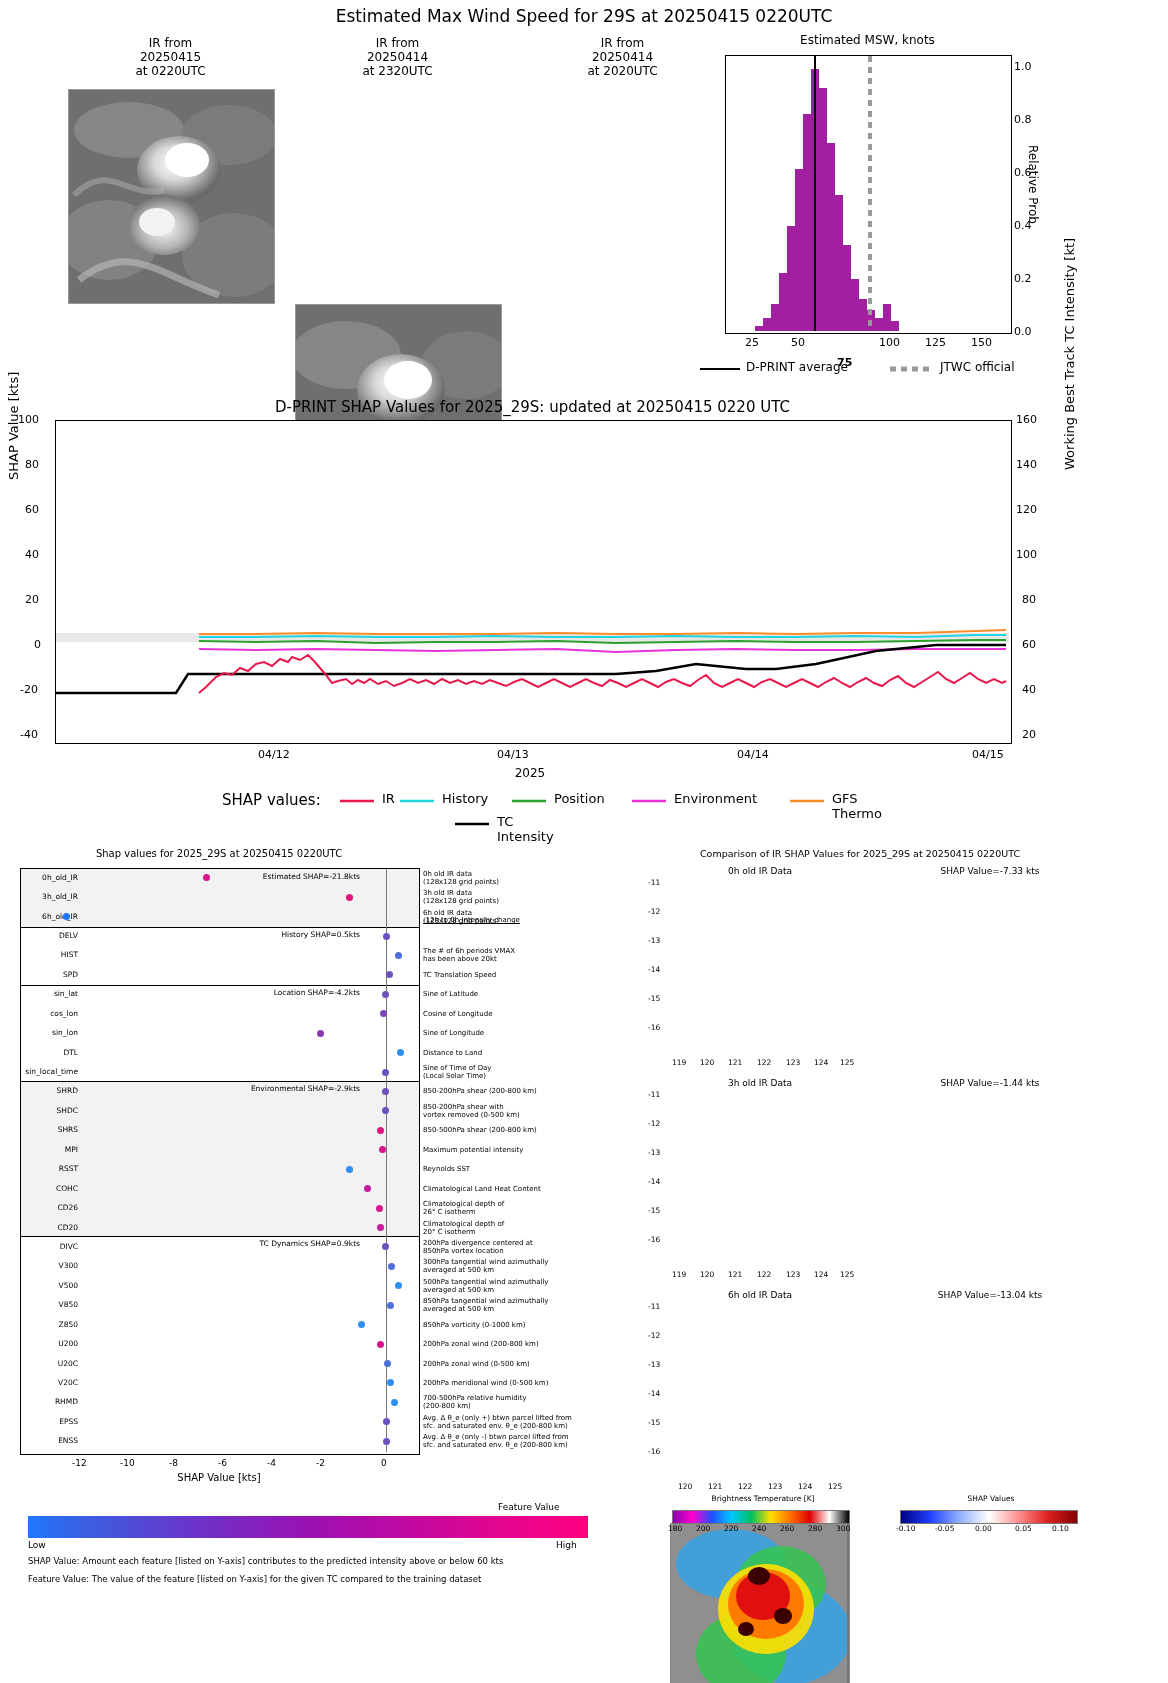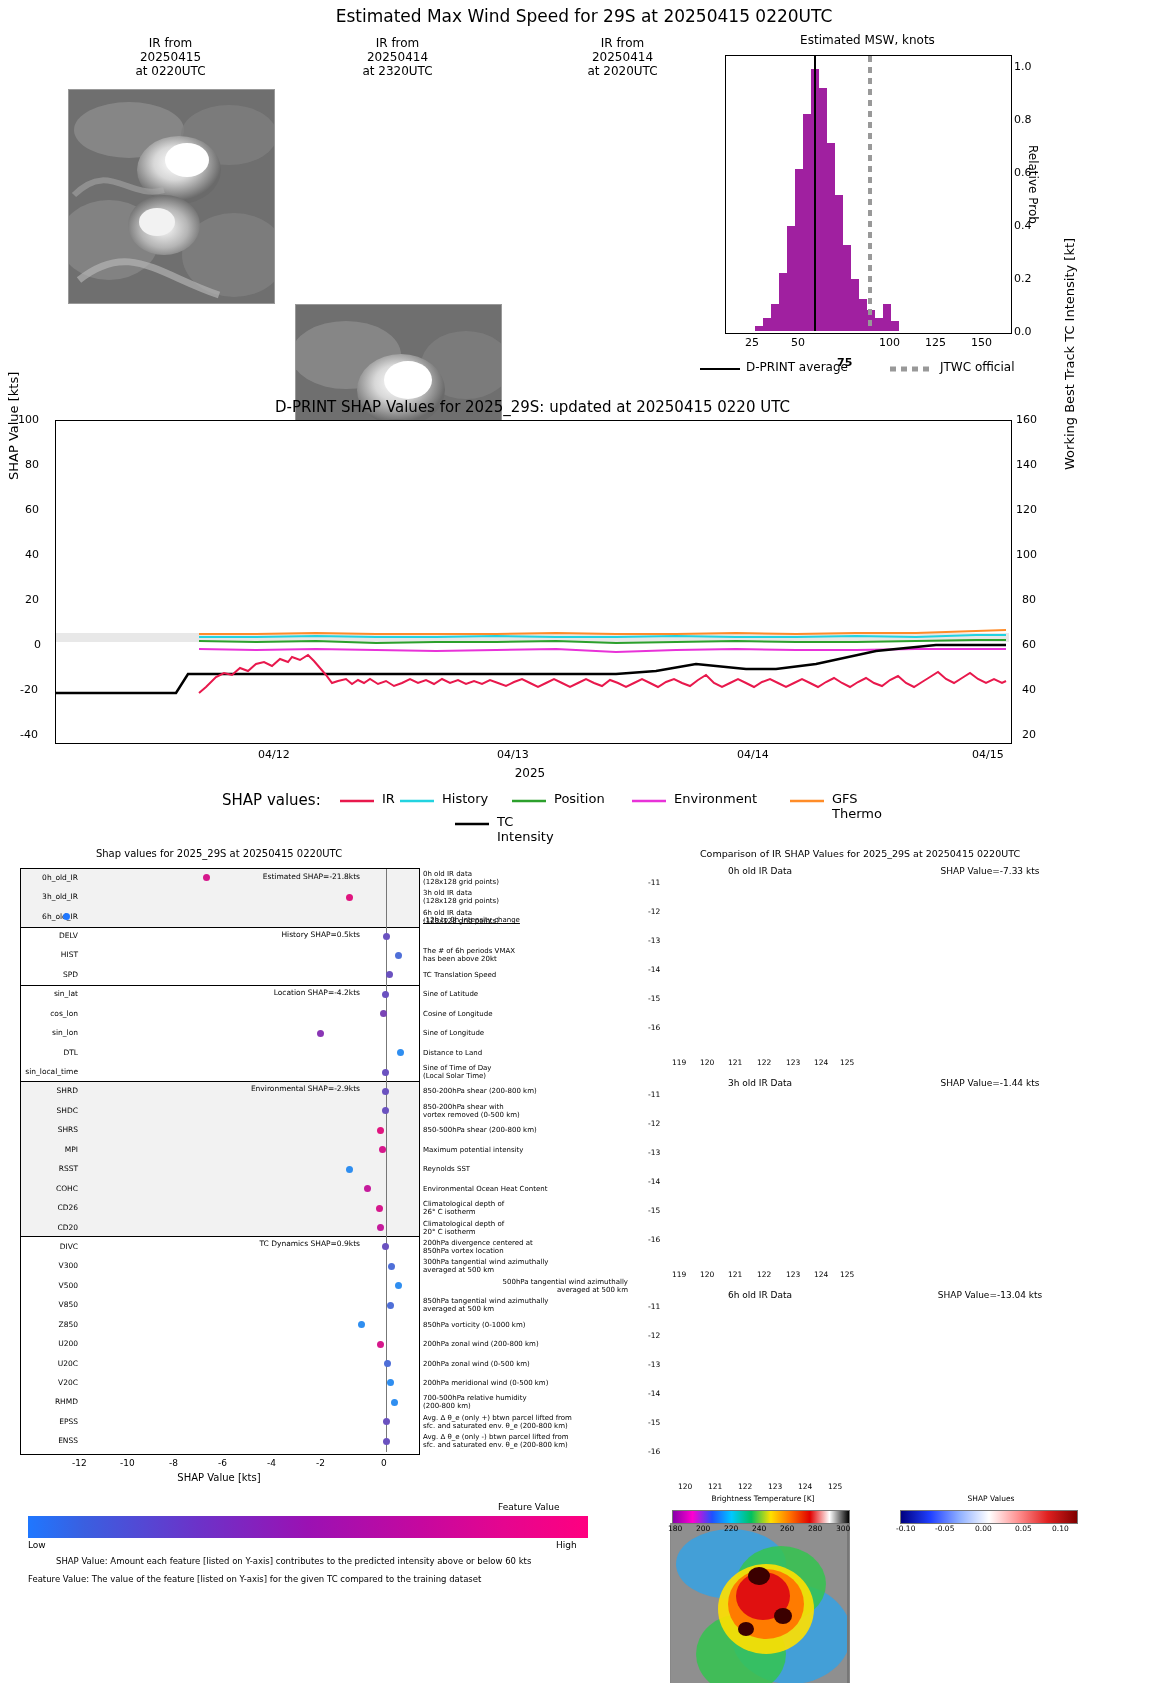--- a/index.html
+++ b/index.html
@@ -329,7 +329,7 @@
     <div class="abs rowdesc" style="left: 423px; width: 205px; top: 1165.22px;">Reynolds SST</div>
     <div class="abs rowlab" style="left: 0px; width: 78px; top: 1183.65px;">COHC</div>
     <div class="abs dot" style="left: 363.932px; top: 1185.15px; background: rgb(197, 27, 156);"></div>
-    <div class="abs rowdesc" style="left: 423px; width: 205px; top: 1184.65px;">Environmental Ocean Heat Content</div>
+    <div class="abs rowdesc" style="left: 423px; width: 205px; top: 1184.65px;">Climatological Land Heat Content</div>
     <div class="abs rowlab" style="left: 0px; width: 78px; top: 1203.08px;">CD26</div>
     <div class="abs dot" style="left: 376.132px; top: 1204.58px; background: rgb(214, 24, 140);"></div>
     <div class="abs rowdesc" style="left: 423px; width: 205px; top: 1200.08px;">Climatological depth of<br>26° C isotherm</div>

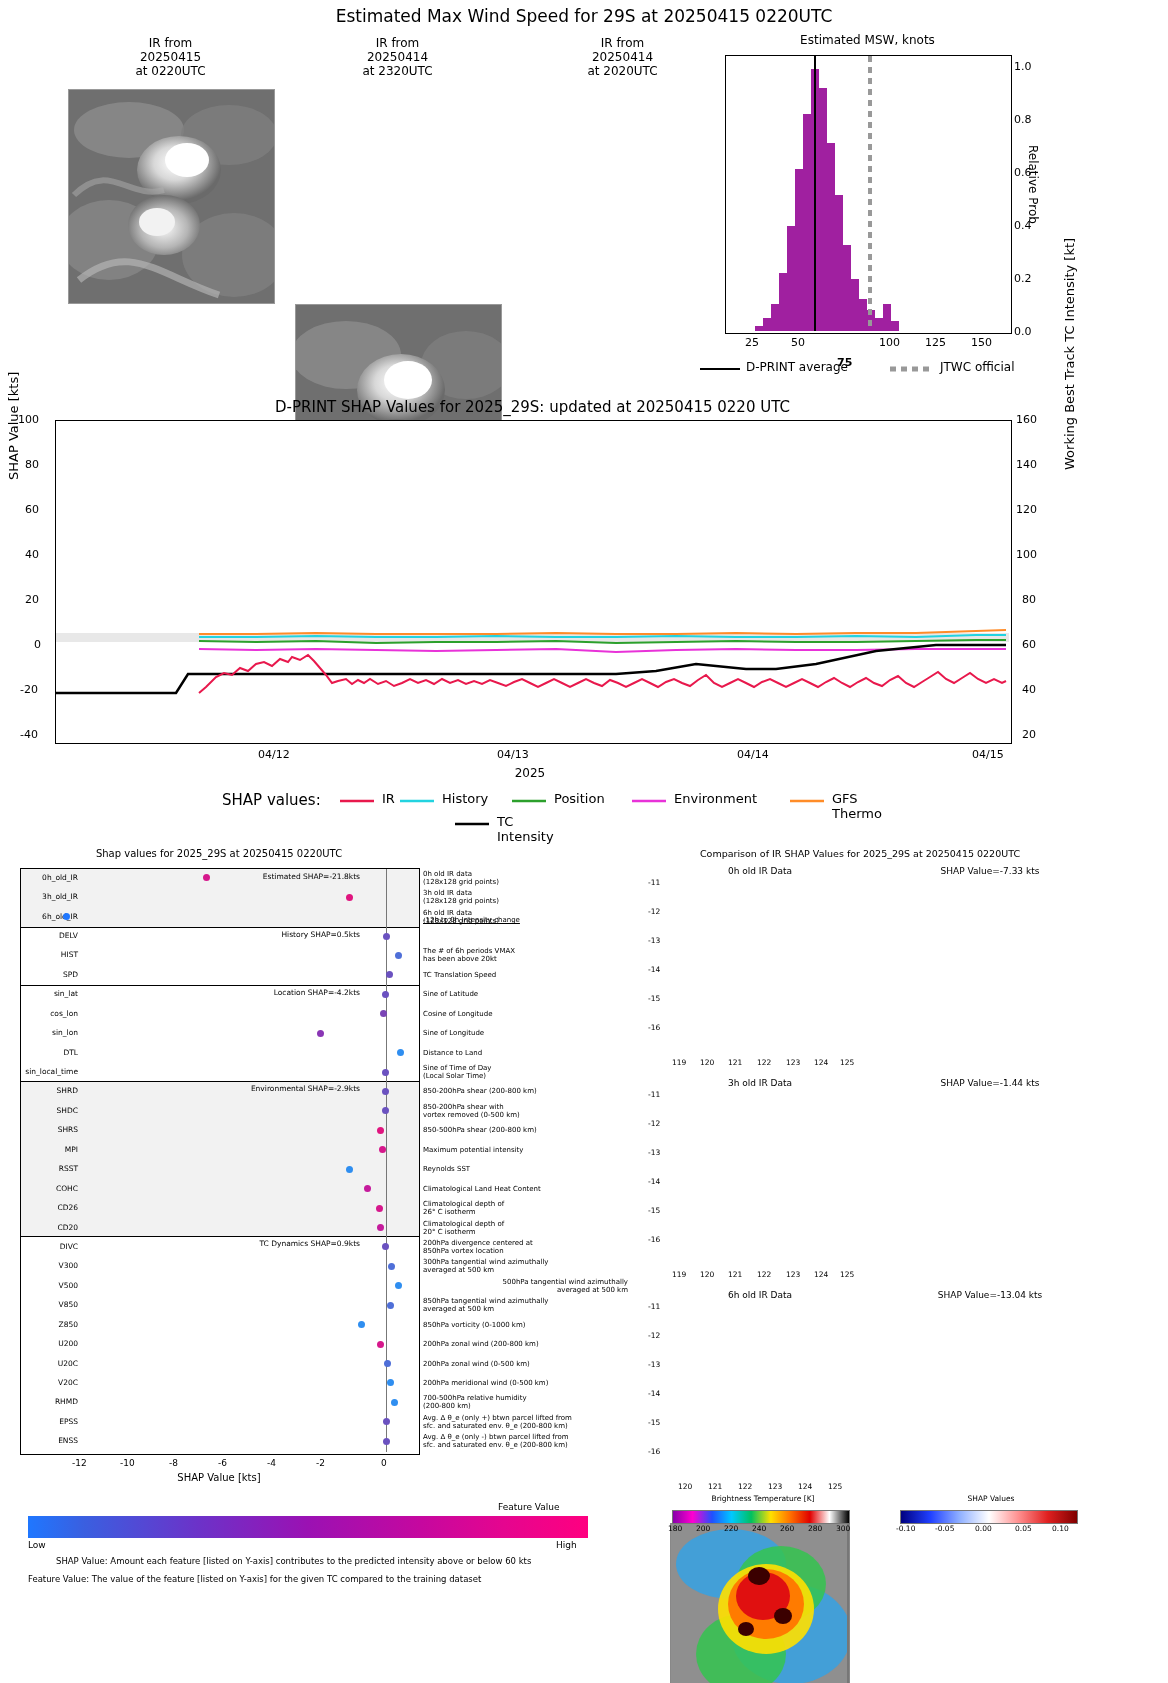--- a/index.html
+++ b/index.html
@@ -344,7 +344,7 @@
     <div class="abs rowdesc" style="left: 423px; width: 205px; top: 1258.38px;">300hPa tangential wind azimuthally<br>averaged at 500 km</div>
     <div class="abs rowlab" style="left: 0px; width: 78px; top: 1280.82px;">V500</div>
     <div class="abs dot" style="left: 394.92px; top: 1282.32px; background: rgb(47, 142, 240);"></div>
-    <div class="abs rowdesc" style="left: 423px; width: 205px; top: 1277.82px; text-align: right;">500hPa tangential wind azimuthally<br>averaged at 500 km</div>
+    <div class="abs rowdesc" style="left: 423px; width: 205px; top: 1277.82px;">500hPa tangential wind azimuthally<br>averaged at 500 km</div>
     <div class="abs rowlab" style="left: 0px; width: 78px; top: 1300.25px;">V850</div>
     <div class="abs dot" style="left: 386.868px; top: 1301.75px; background: rgb(79, 111, 216);"></div>
     <div class="abs rowdesc" style="left: 423px; width: 205px; top: 1297.25px;">850hPa tangential wind azimuthally<br>averaged at 500 km</div>

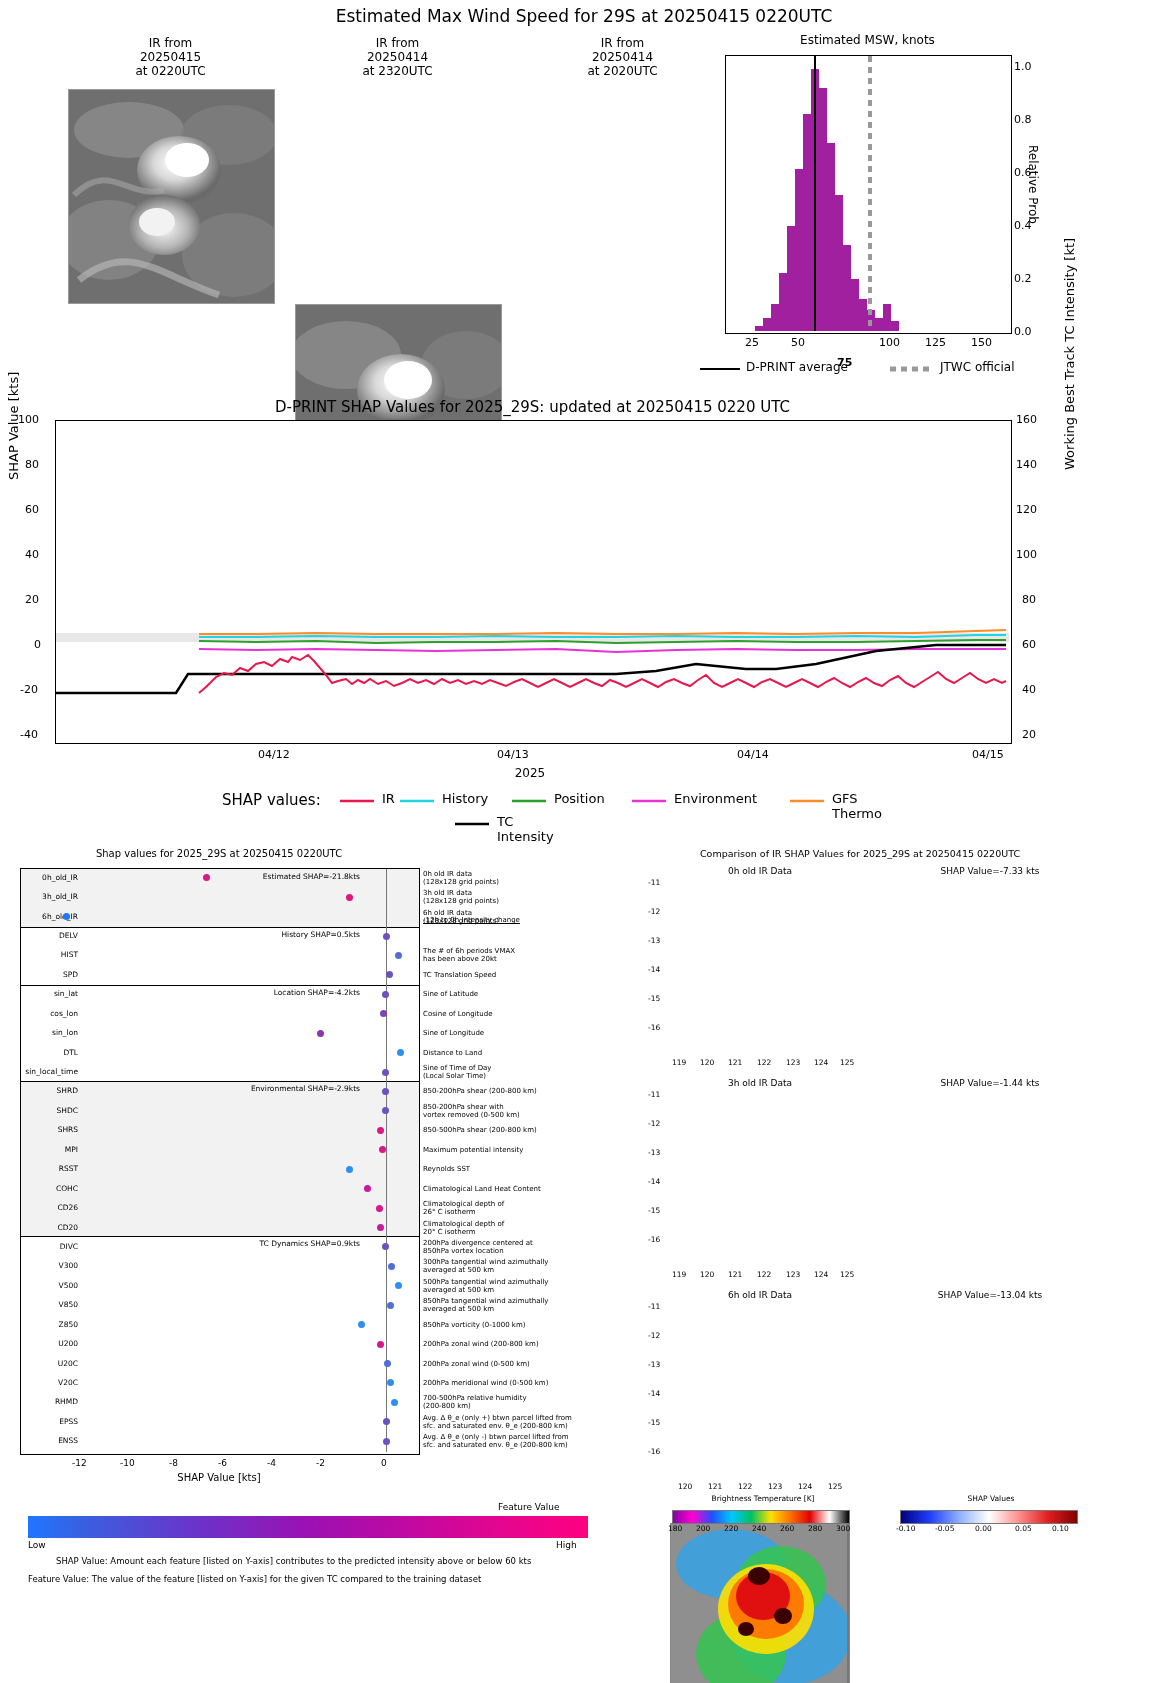--- a/index.html
+++ b/index.html
@@ -384,7 +384,7 @@
 <div class="abs xs" style="left:28px;top:1540px;">Low</div>
 <div class="abs xs" style="left:556px;top:1540px;">High</div>
 <div class="abs xs" style="left:498px;top:1502px;">Feature Value</div>
-<div class="abs" style="left:28px;top:1556px;font-size:8.5px;margin-left:28px;">SHAP Value: Amount each feature [listed on Y-axis] contributes to the predicted intensity above or below 60 kts</div>
+<div class="abs" style="left:28px;top:1556px;font-size:8.5px;">SHAP Value: Amount each feature [listed on Y-axis] contributes to the predicted intensity above or below 60 kts</div>
 <div class="abs" style="left:28px;top:1574px;font-size:8.5px;">Feature Value: The value of the feature [listed on Y-axis] for the given TC compared to the training dataset</div>
 
 <div class="abs" style="left:630px;top:848px;width:460px;font-size:9.5px;text-align:center;">Comparison of IR SHAP Values for 2025_29S at 20250415 0220UTC</div>

